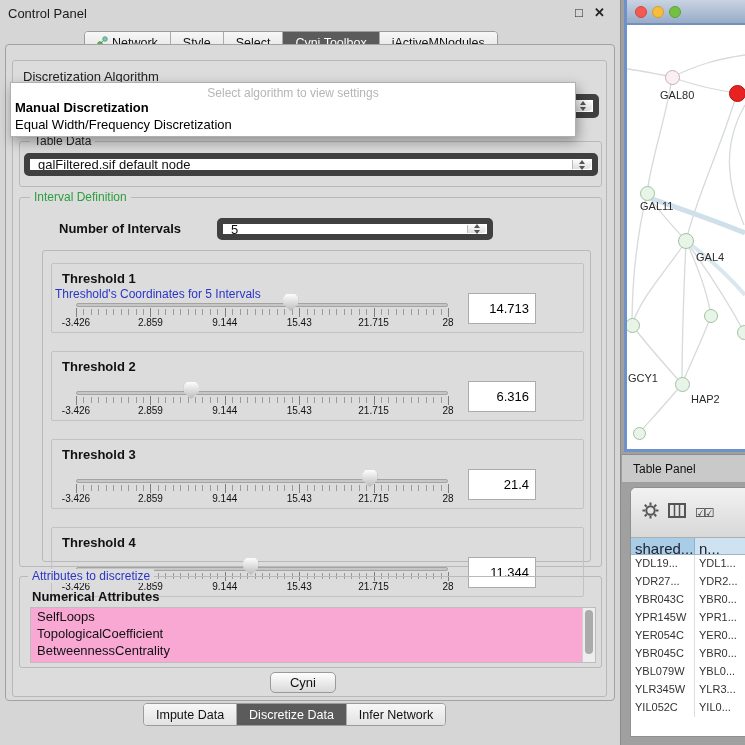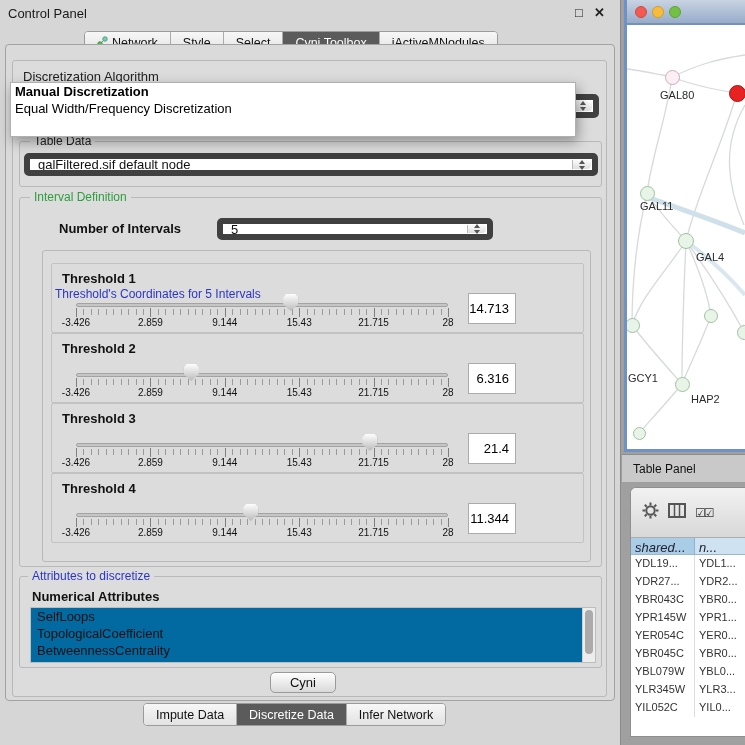--- a/index.html
+++ b/index.html
@@ -155,6 +155,7 @@
         </div>
 
         <div class="algo-overlay">
+          <div class="overlay-hint">Select algorithm to view settings</div>
           <div class="overlay-opt bold">Manual Discretization</div>
           <div class="overlay-opt">Equal Width/Frequency Discretization</div>
         </div>

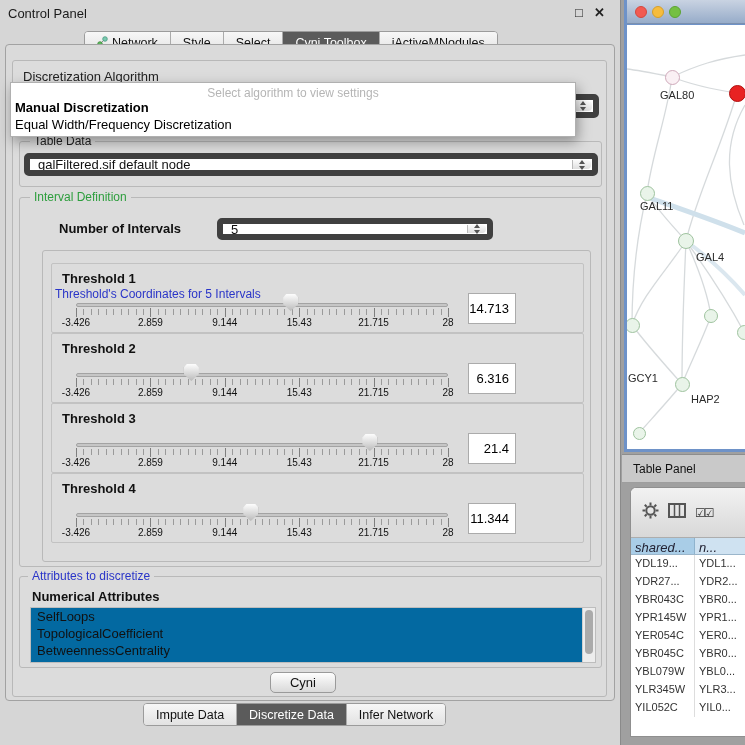--- a/index.html
+++ b/index.html
@@ -51,7 +51,7 @@
   .noi-combo { position:absolute; left:197px; top:20px; width:276px; height:22px; }
 
   .thr-group { left:22px; top:52px; width:549px; height:312px; }
-  #thr-container { position:absolute; left:8px; top:12px; width:533px; display:flex; flex-direction:column; gap:0; }
+  #thr-container { position:absolute; left:8px; top:12px; width:533px; display:flex; flex-direction:column; gap:18px; }
   .thr-box { position:relative; height:70px; border:1px solid #c2c2c2; border-radius:2px; }
   .thr-label { position:absolute; left:10px; top:7px; font-size:13px; font-weight:bold; color:#111; }
   .thr-track { position:absolute; left:24px; top:39px; width:372px; height:4px; background:#c6c6c6; border:1px solid #a3a3a3; border-radius:2px; }

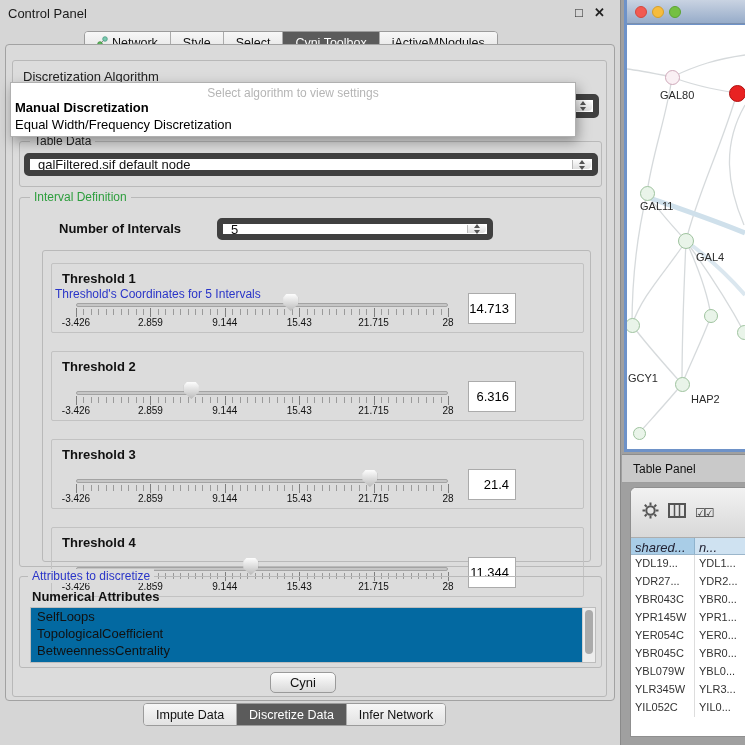--- a/index.html
+++ b/index.html
@@ -63,7 +63,7 @@
     background:linear-gradient(#fdfdfd,#cfcfcf 70%,#b9b9b9);
     clip-path:polygon(50% 100%, 0% 60%, 0% 20%, 20% 0%, 80% 0%, 100% 20%, 100% 60%);
     filter:drop-shadow(0 0 1px #777); }
-  .thr-value { position:absolute; left:416px; top:29px; width:48px; height:31px; background:#fff; border:1px solid #ababab; font-size:13px; line-height:29px; text-align:right; padding-right:6px; color:#000; }
+  .thr-value { position:absolute; left:416px; top:29px; width:68px; height:31px; background:#fff; border:1px solid #ababab; font-size:13px; line-height:29px; text-align:right; padding-right:6px; color:#000; }
 
   .attr-group { left:6px; top:515px; width:583px; height:92px; }
   .attr-subtitle { position:absolute; left:12px; top:12px; font-size:13px; font-weight:bold; color:#111; }

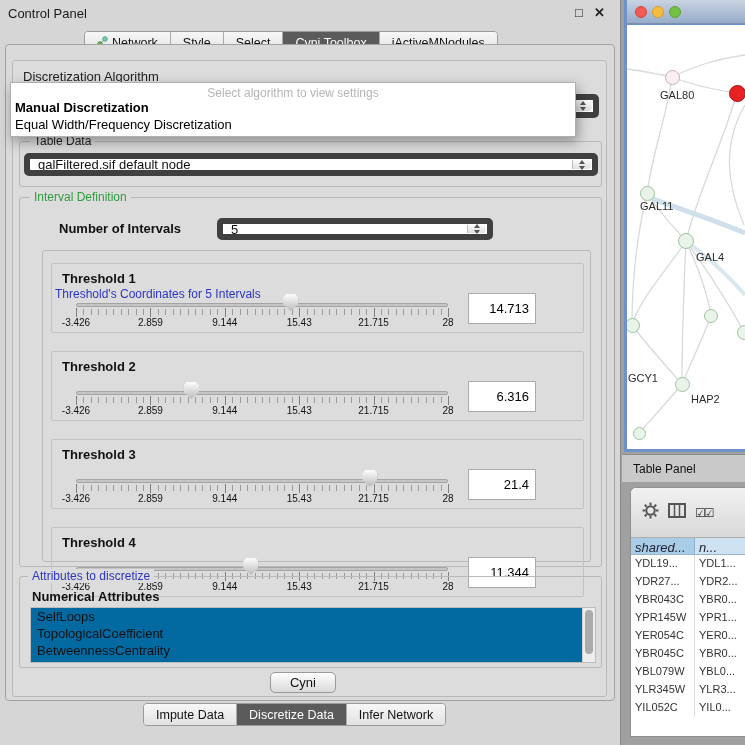--- a/index.html
+++ b/index.html
@@ -94,7 +94,7 @@
   #table-panel { position:absolute; left:630px; top:487px; width:115px; height:250px; background:#fff; border:1px solid #8f8f8f; border-right:none; border-radius:6px 0 0 0; overflow:hidden; }
   .tp-toolbar { height:50px; background:linear-gradient(#f2f2f2,#d8d8d8); border-bottom:1px solid #adadad; display:flex; align-items:center; gap:9px; padding-left:11px; }
   .tp-select-glyph { font-size:12px; color:#333; letter-spacing:-2px; }
-  .tp-header { display:flex; height:17px; font-size:13px; color:#223; border-bottom:1px solid #9bb6cb;font-style:italic; }
+  .tp-header { display:flex; height:17px; font-size:15px; color:#223; border-bottom:1px solid #9bb6cb; }
   .tp-hcell { padding:2px 0 0 4px; overflow:hidden; white-space:nowrap; }
   .tp-hcell.c1 { width:64px; background:#a9cde7; border-right:1px solid #8fb3cd; }
   .tp-hcell.c2 { flex:1; background:#cfe2f1; }

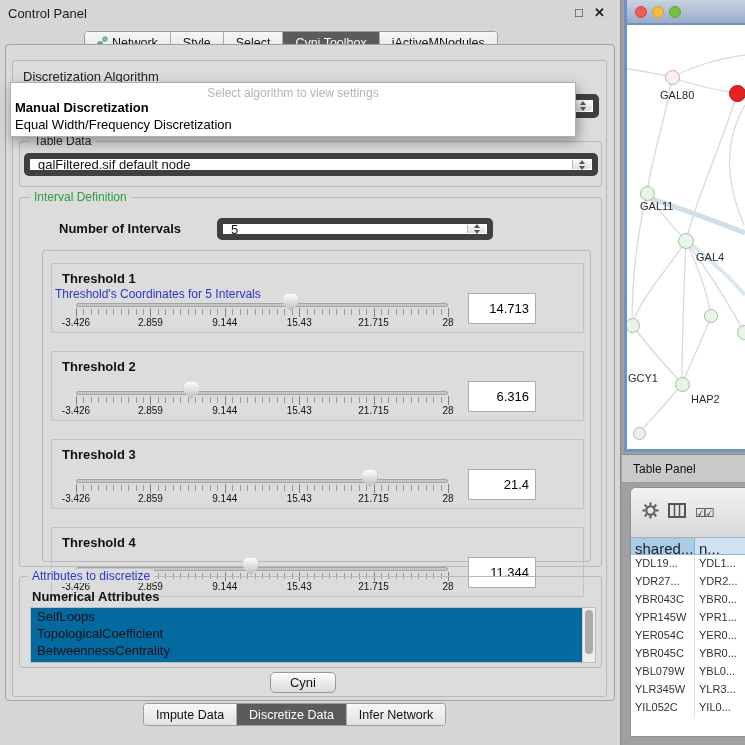--- a/index.html
+++ b/index.html
@@ -67,7 +67,7 @@
 
   .attr-group { left:6px; top:515px; width:583px; height:92px; }
   .attr-subtitle { position:absolute; left:12px; top:12px; font-size:13px; font-weight:bold; color:#111; }
-  #attr-list { position:absolute; left:10px; top:30px; width:566px; height:56px; background:#0369a1; border:1px solid #bdbdbd; overflow:hidden; }
+  #attr-list { position:absolute; left:10px; top:30px; width:566px; height:56px; background:#f9a8d4; border:1px solid #bdbdbd; overflow:hidden; }
   .attr-item { font-size:13px; height:17px; line-height:17px; padding-left:6px; color:#111; white-space:nowrap; }
   .attr-scrollbar { position:absolute; right:0; top:0; width:13px; height:100%; background:#ededed; border-left:1px solid #cfcfcf; }
   .attr-scroll-thumb { position:absolute; left:2px; top:2px; width:8px; height:44px; background:#ababab; border-radius:4px; }

